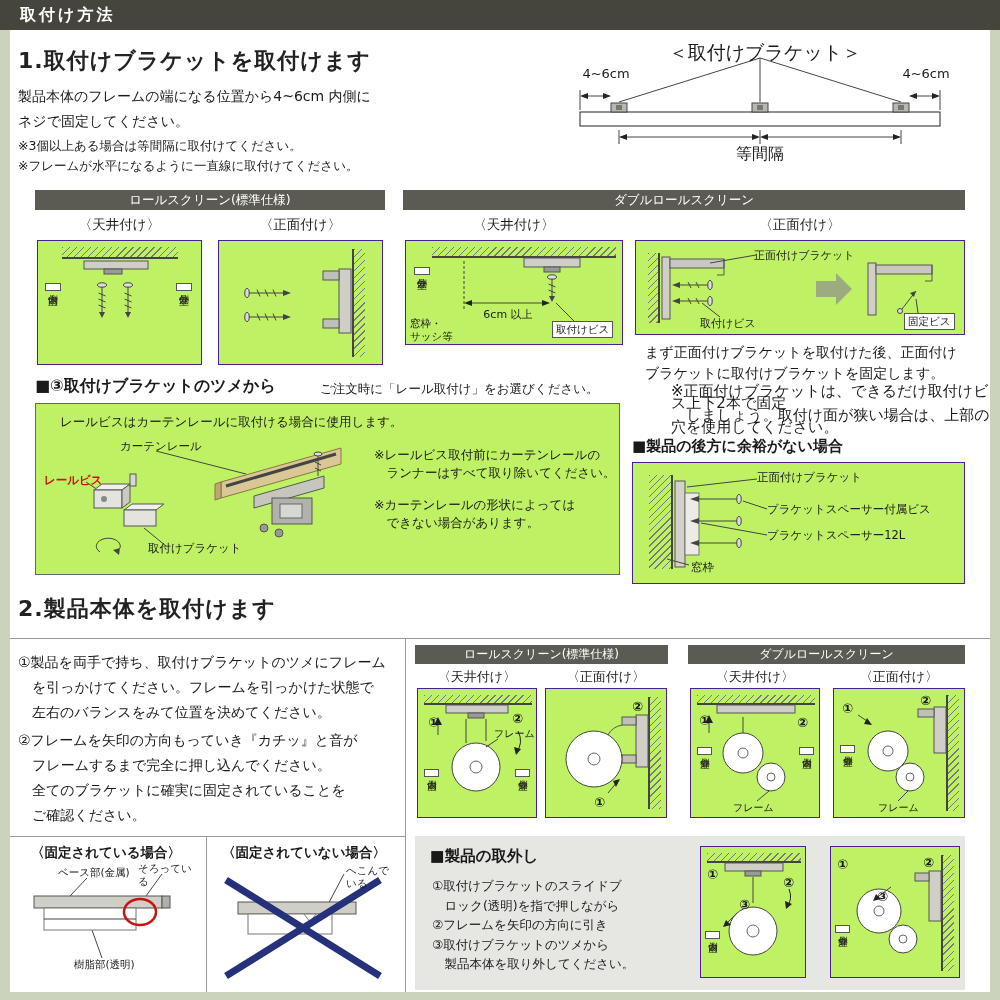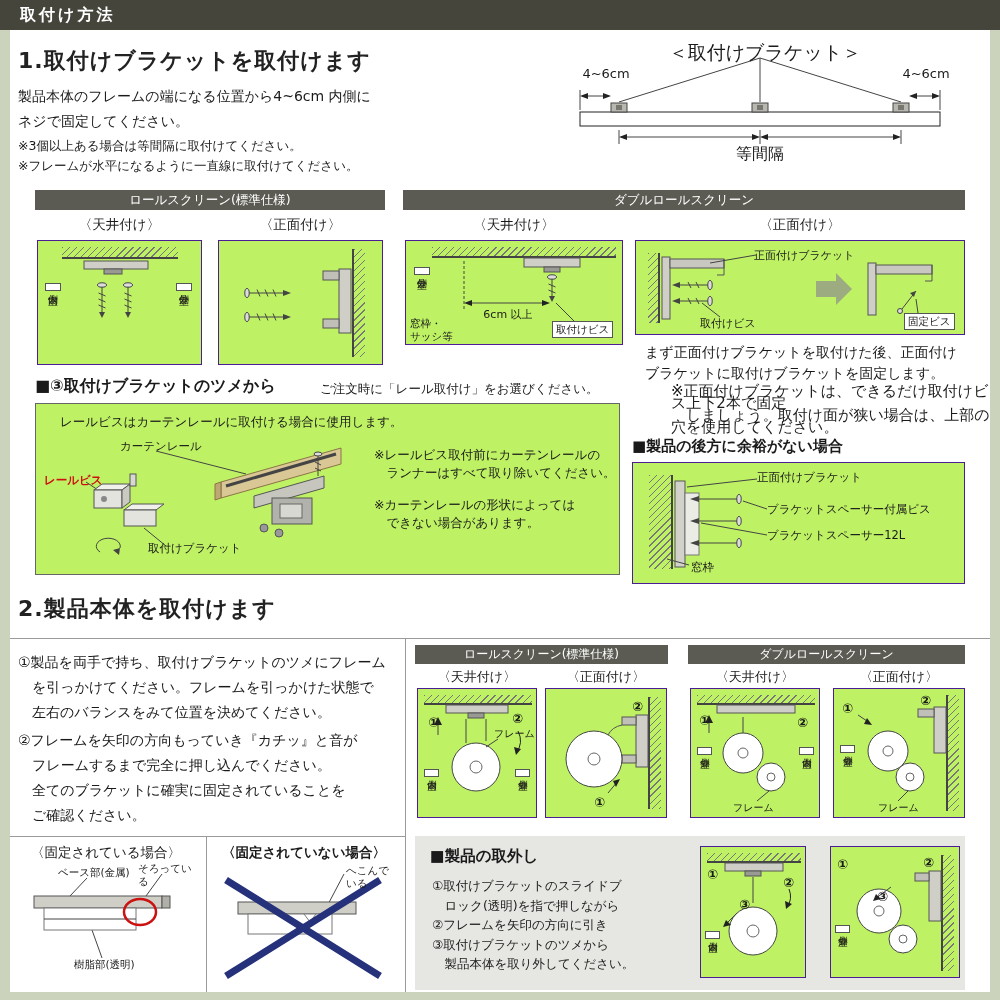--- a/index.html
+++ b/index.html
@@ -273,7 +273,7 @@
 　全てのブラケットに確実に固定されていることを
 　ご確認ください。</div>
 
-<div class="abs center" style="left:12px;top:844px;width:188px;font-size:13.5px;font-weight:normal">〈固定されている場合〉</div>
+<div class="abs center" style="left:12px;top:844px;width:188px;font-size:13.5px;font-weight:bold">〈固定されている場合〉</div>
 <div class="abs center" style="left:208px;top:844px;width:192px;font-size:13.5px;font-weight:bold">〈固定されていない場合〉</div>
 
 <div class="abs" style="left:12px;top:862px;width:190px;height:126px">

